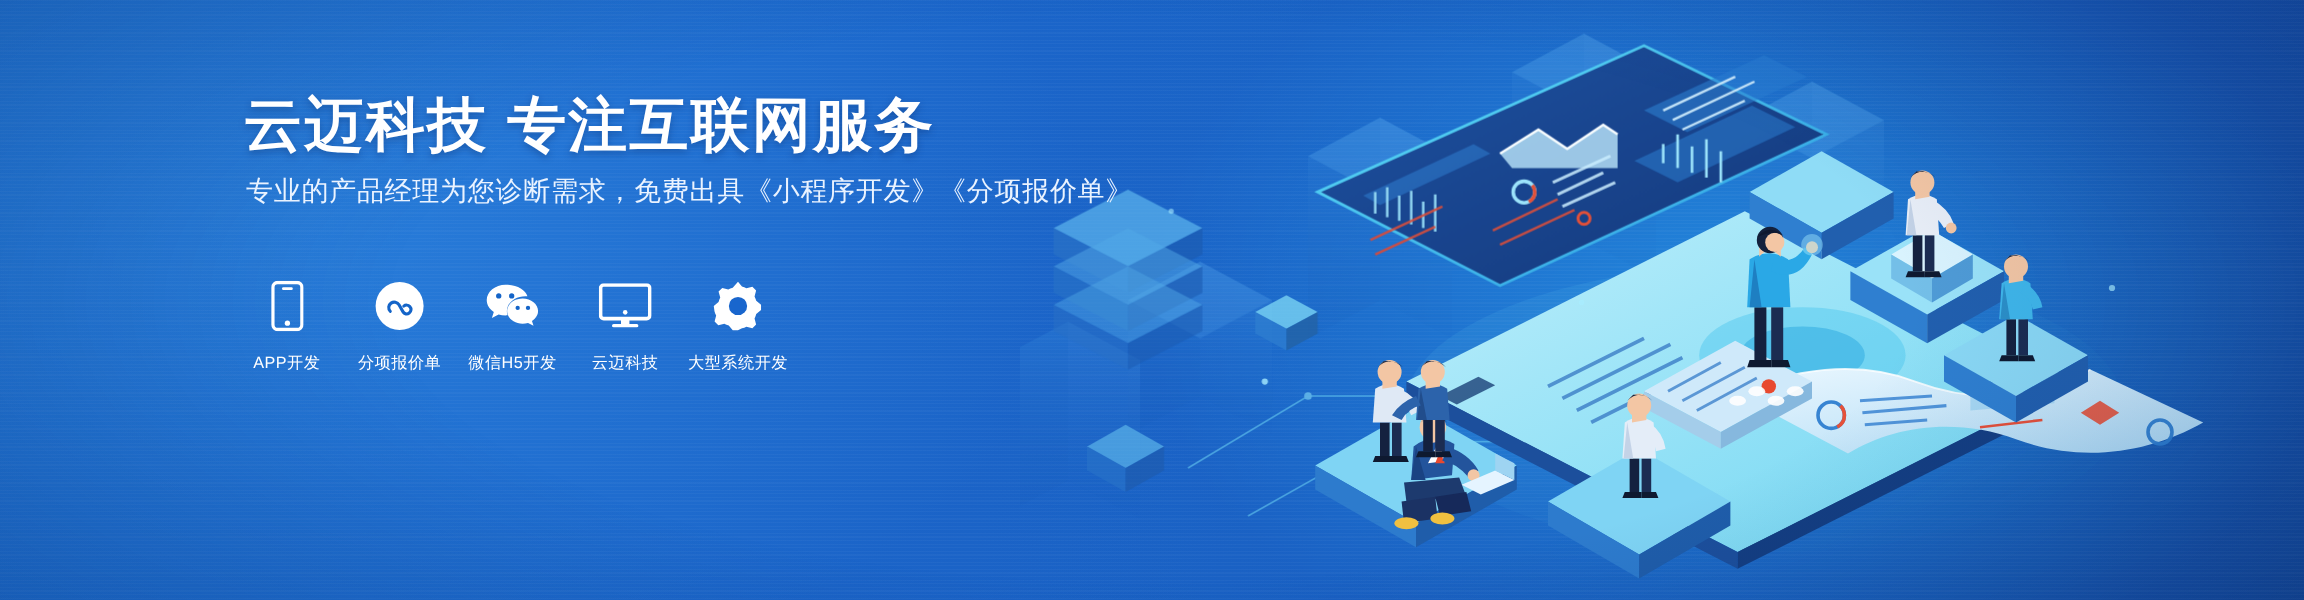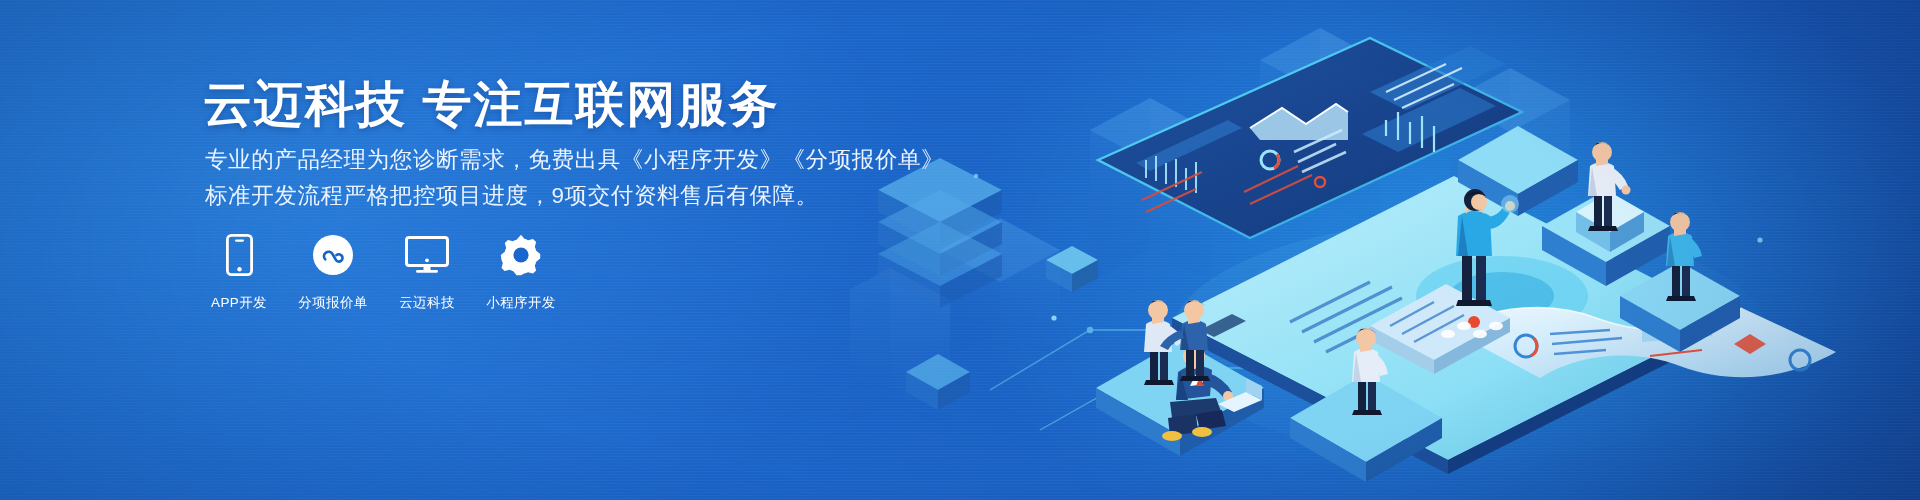--- a/index.html
+++ b/index.html
@@ -411,7 +411,6 @@
   <div class="content">
     <div class="headline">云迈科技 专注互联网服务</div>
     <div class="sub sub1">专业的产品经理为您诊断需求，免费出具《小程序开发》《分项报价单》</div>
-    <div class="sub sub2">标准开发流程严格把控项目进度，9项交付资料售后有保障。</div>
 
     <div class="svc-row">
 

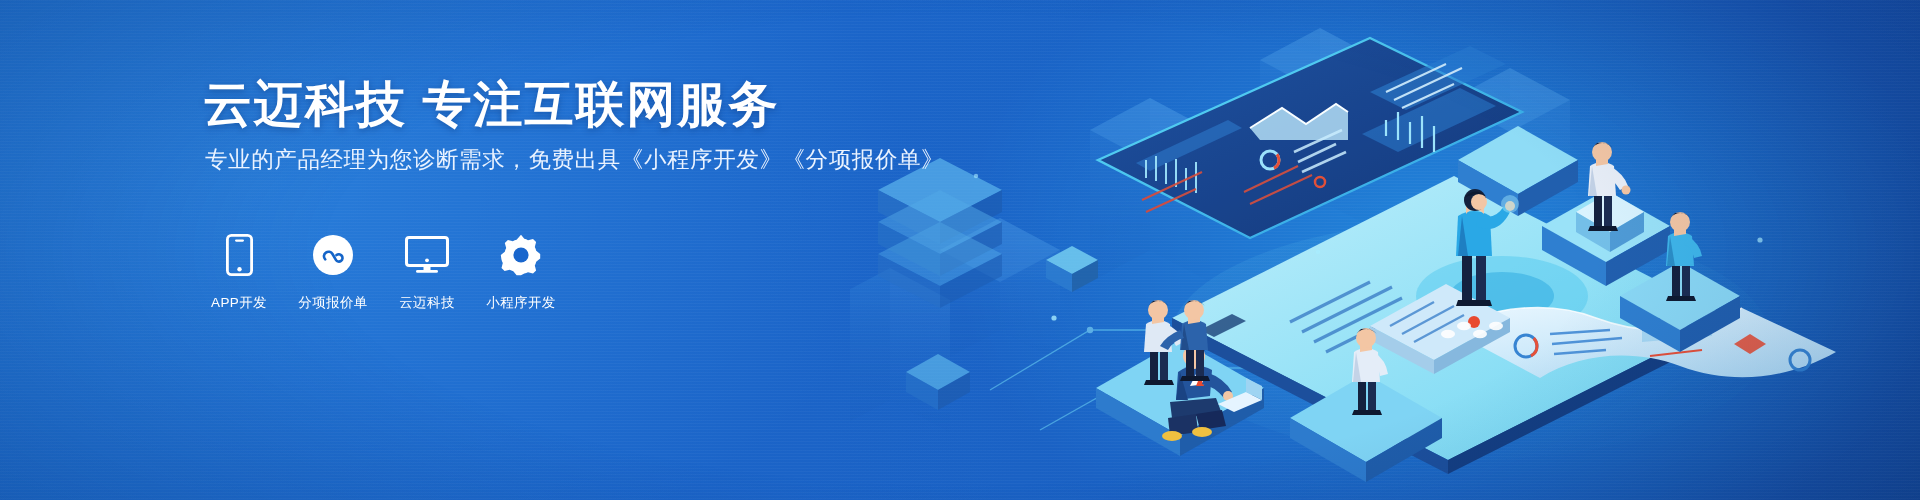--- a/index.html
+++ b/index.html
@@ -435,6 +435,19 @@
         <div class="svc-lab">分项报价单</div>
       </div>
 
+      <div class="svc">
+        <div class="svc-ico">
+          <svg width="46" height="40" viewBox="0 0 46 40">
+            <path d="M17.3 2.2C8.6 2.2 1.6 8.0 1.6 15.1c0 4.0 2.3 7.6 5.9 9.9l-1.6 5.0 5.6-2.9c1.8 0.5 3.8 0.8 5.8 0.8 0.6 0 1.1 0 1.7-0.1-0.4-1.1-0.6-2.3-0.6-3.5 0-6.9 6.9-12.5 15.4-12.5 0.6 0 1.1 0 1.7 0.1C34.0 6.4 26.5 2.2 17.3 2.2z" fill="#ffffff"></path>
+            <circle cx="11.6" cy="11.6" r="2.2" fill="#1464c8"></circle>
+            <circle cx="22.4" cy="11.6" r="2.2" fill="#1464c8"></circle>
+            <path d="M44.4 24.2c0-5.8-5.8-10.5-12.9-10.5s-12.9 4.7-12.9 10.5c0 5.8 5.8 10.5 12.9 10.5 1.6 0 3.1-0.2 4.5-0.6l4.6 2.4-1.3-4.1c3.1-1.9 5.1-4.9 5.1-8.2z" fill="#ffffff"></path>
+            <circle cx="27.4" cy="21.6" r="1.8" fill="#1464c8"></circle>
+            <circle cx="36.0" cy="21.6" r="1.8" fill="#1464c8"></circle>
+          </svg>
+        </div>
+        <div class="svc-lab">微信H5开发</div>
+      </div>
 
       <div class="svc">
         <div class="svc-ico">

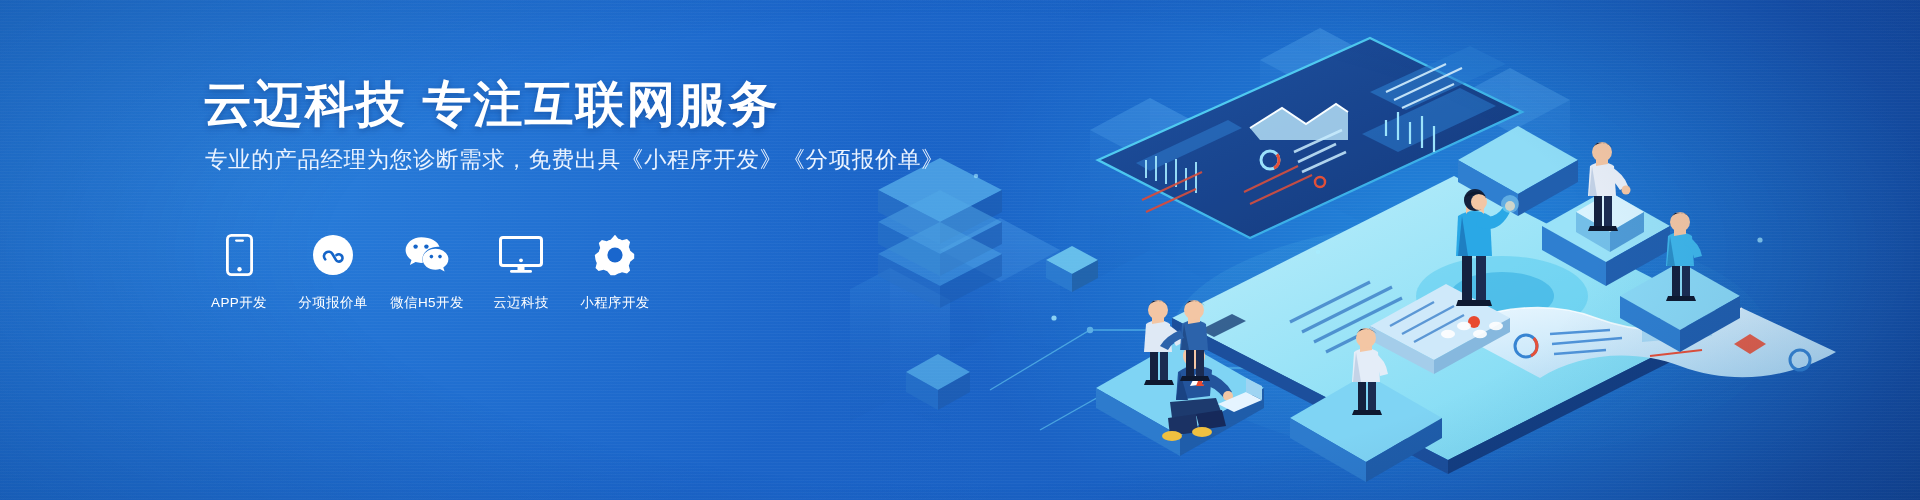--- a/index.html
+++ b/index.html
@@ -468,7 +468,7 @@
             <circle cx="21" cy="21" r="7.6" fill="#1966cd"></circle>
           </svg>
         </div>
-        <div class="svc-lab">小程序开发</div>
+        <div class="svc-lab">大型系统开发</div>
       </div>
 
     </div>

